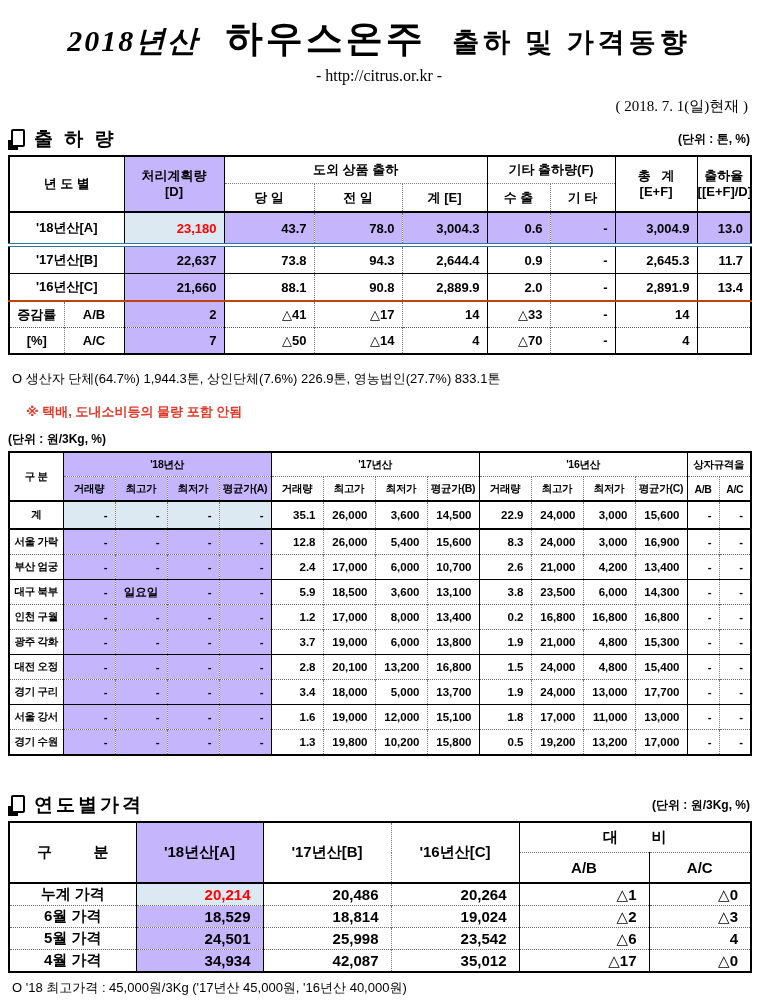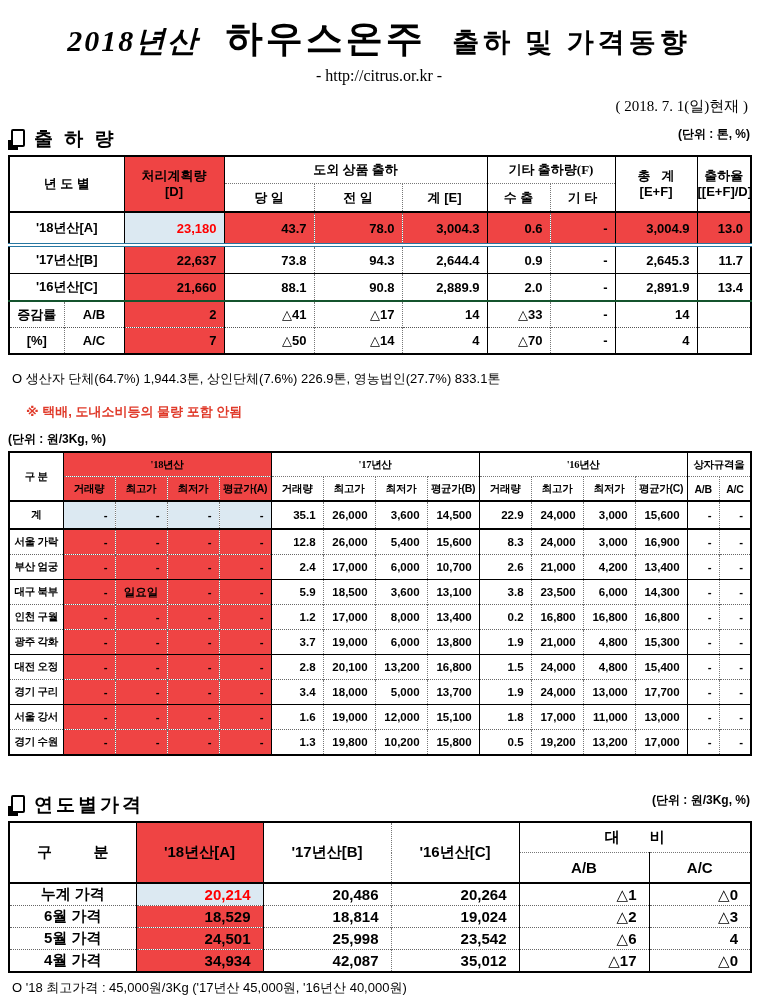--- a/index.html
+++ b/index.html
@@ -15,7 +15,7 @@
   .title-date{text-align:right;font-family:"Liberation Serif","DejaVu Serif",serif;font-size:15px;margin-top:12px;padding-right:2px;}
 
   
-  .sec-row{display:flex;justify-content:space-between;align-items:flex-start;margin-top:10px;margin-bottom:3px;}
+  .sec-row{display:flex;justify-content:space-between;align-items:center;margin-top:10px;margin-bottom:3px;}
   .sec-title{display:flex;align-items:center;font-size:19px;font-weight:800;letter-spacing:3px;}
   .sq-icon{position:relative;width:17px;height:21px;margin-right:9px;display:inline-block;}
   .sq-icon .back{position:absolute;left:0;bottom:0;width:10px;height:10px;background:#000;}

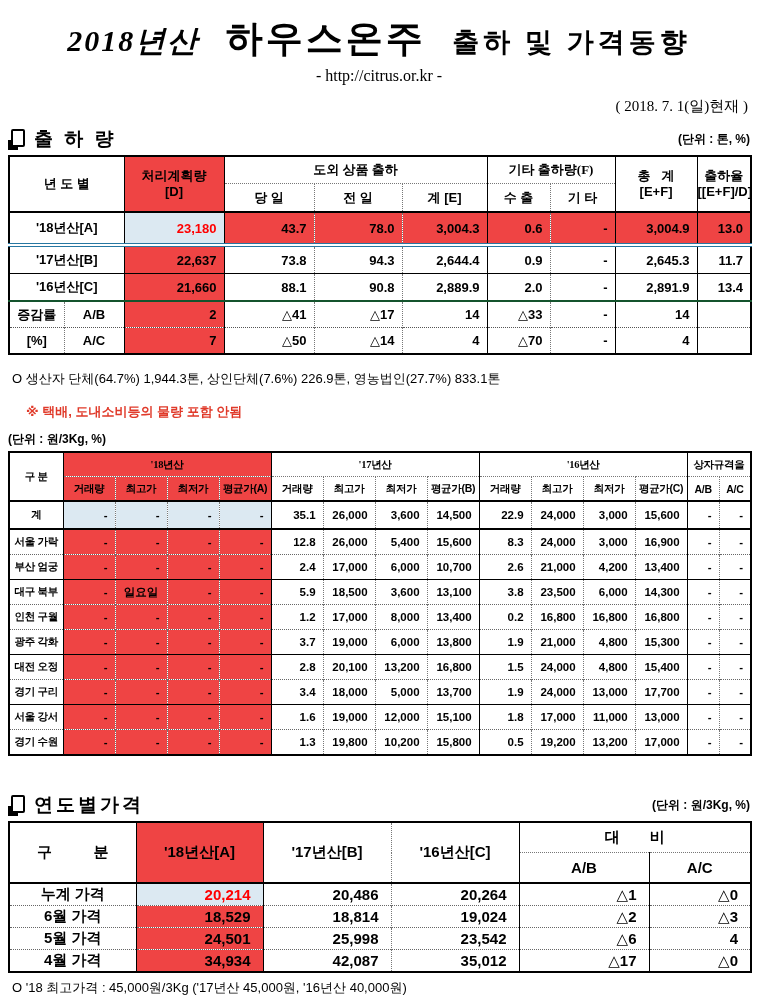--- a/index.html
+++ b/index.html
@@ -29,7 +29,7 @@
   .pre{white-space:pre;line-height:1.25;}
   .n{text-align:right;font-weight:700;padding-right:7px;}
   .c{text-align:center;font-weight:700;}
-  .yel{background:#ef4444;}
+  .yel{background:#c4b5fd;}
   .blu{background:#DCE9F2;}
   .red{color:#FF0000;}
   .bl-s{border-left:1px solid #000;}

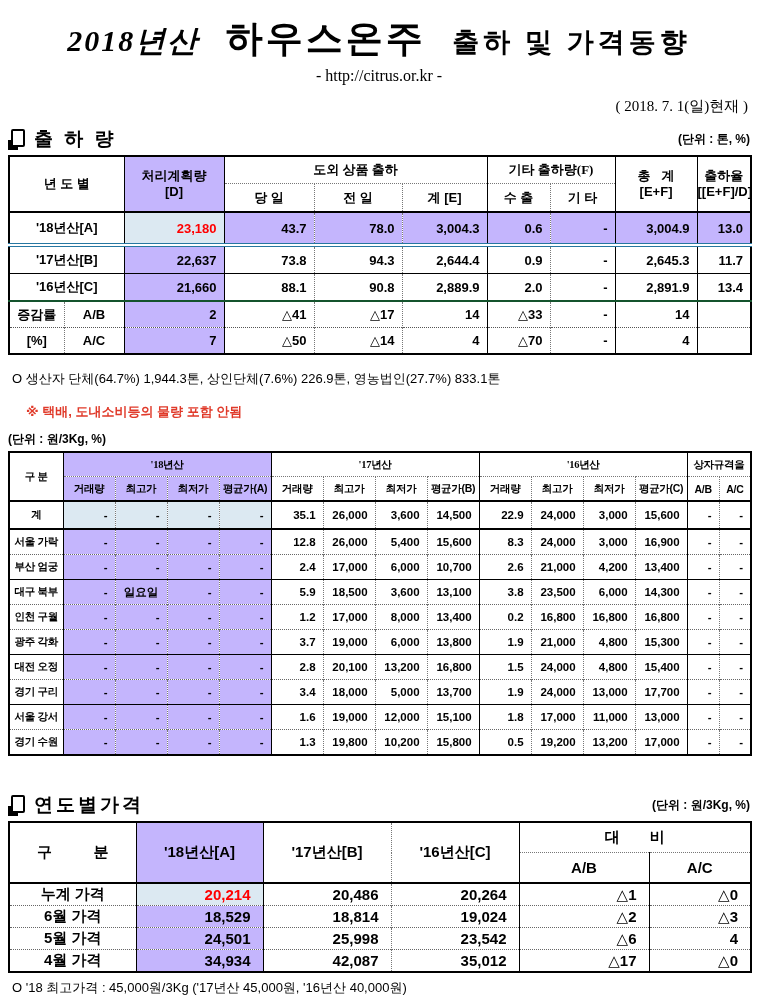--- a/index.html
+++ b/index.html
@@ -34,7 +34,7 @@
   .red{color:#FF0000;}
   .bl-s{border-left:1px solid #000;}
   .bl-d{border-left:1px dotted #777;}
-  .gb{border-bottom:1px dotted #777;font-family:Liberation Serif, serif;}
+  .gb{border-bottom:1px dotted #777;}
   .hb{border-bottom:2px solid #000;}
 
   

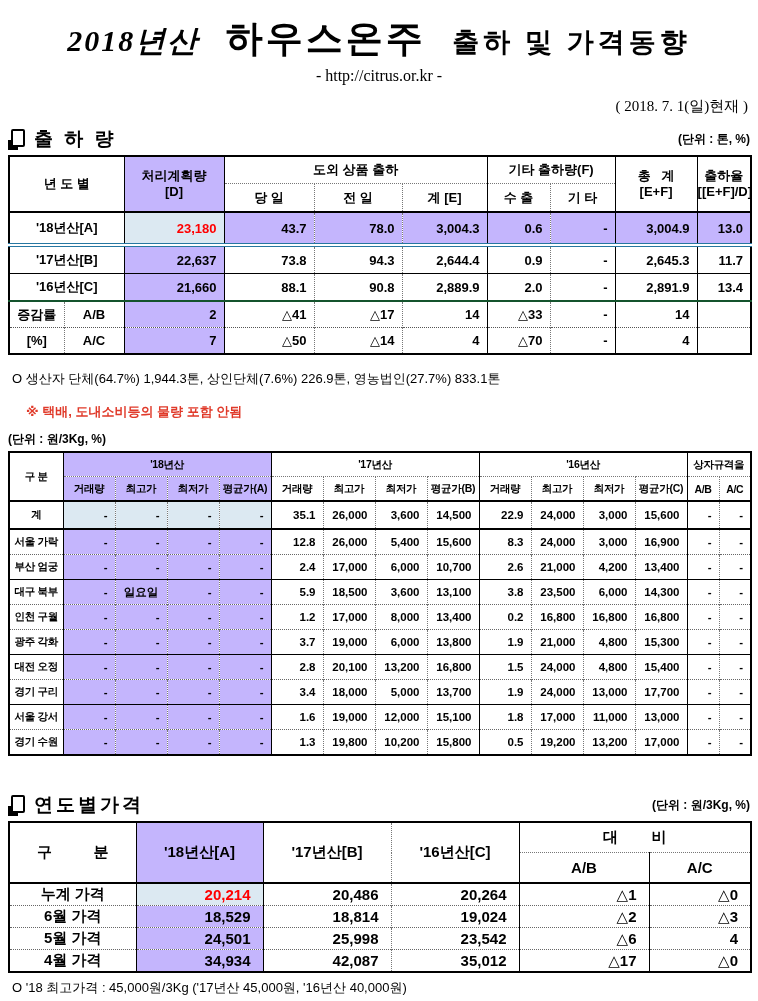--- a/index.html
+++ b/index.html
@@ -44,7 +44,7 @@
   .t1 tbody td,.t1 tbody th{height:26px;}
   tr.r18 td,tr.r18 th{height:30px;border-bottom:4px double #2777A2;}
   tr.r16 td,tr.r16 th{border-top:1px solid #000;}
-  tr.chg1 td{border-top:2px solid #14532d;height:25px;margin-top:13px;}
+  tr.chg1 td{border-top:2px solid #c2410c;height:25px;margin-top:13px;}
   tr.chg2 td{border-top:1px dotted #555;height:25px;}
 
   

